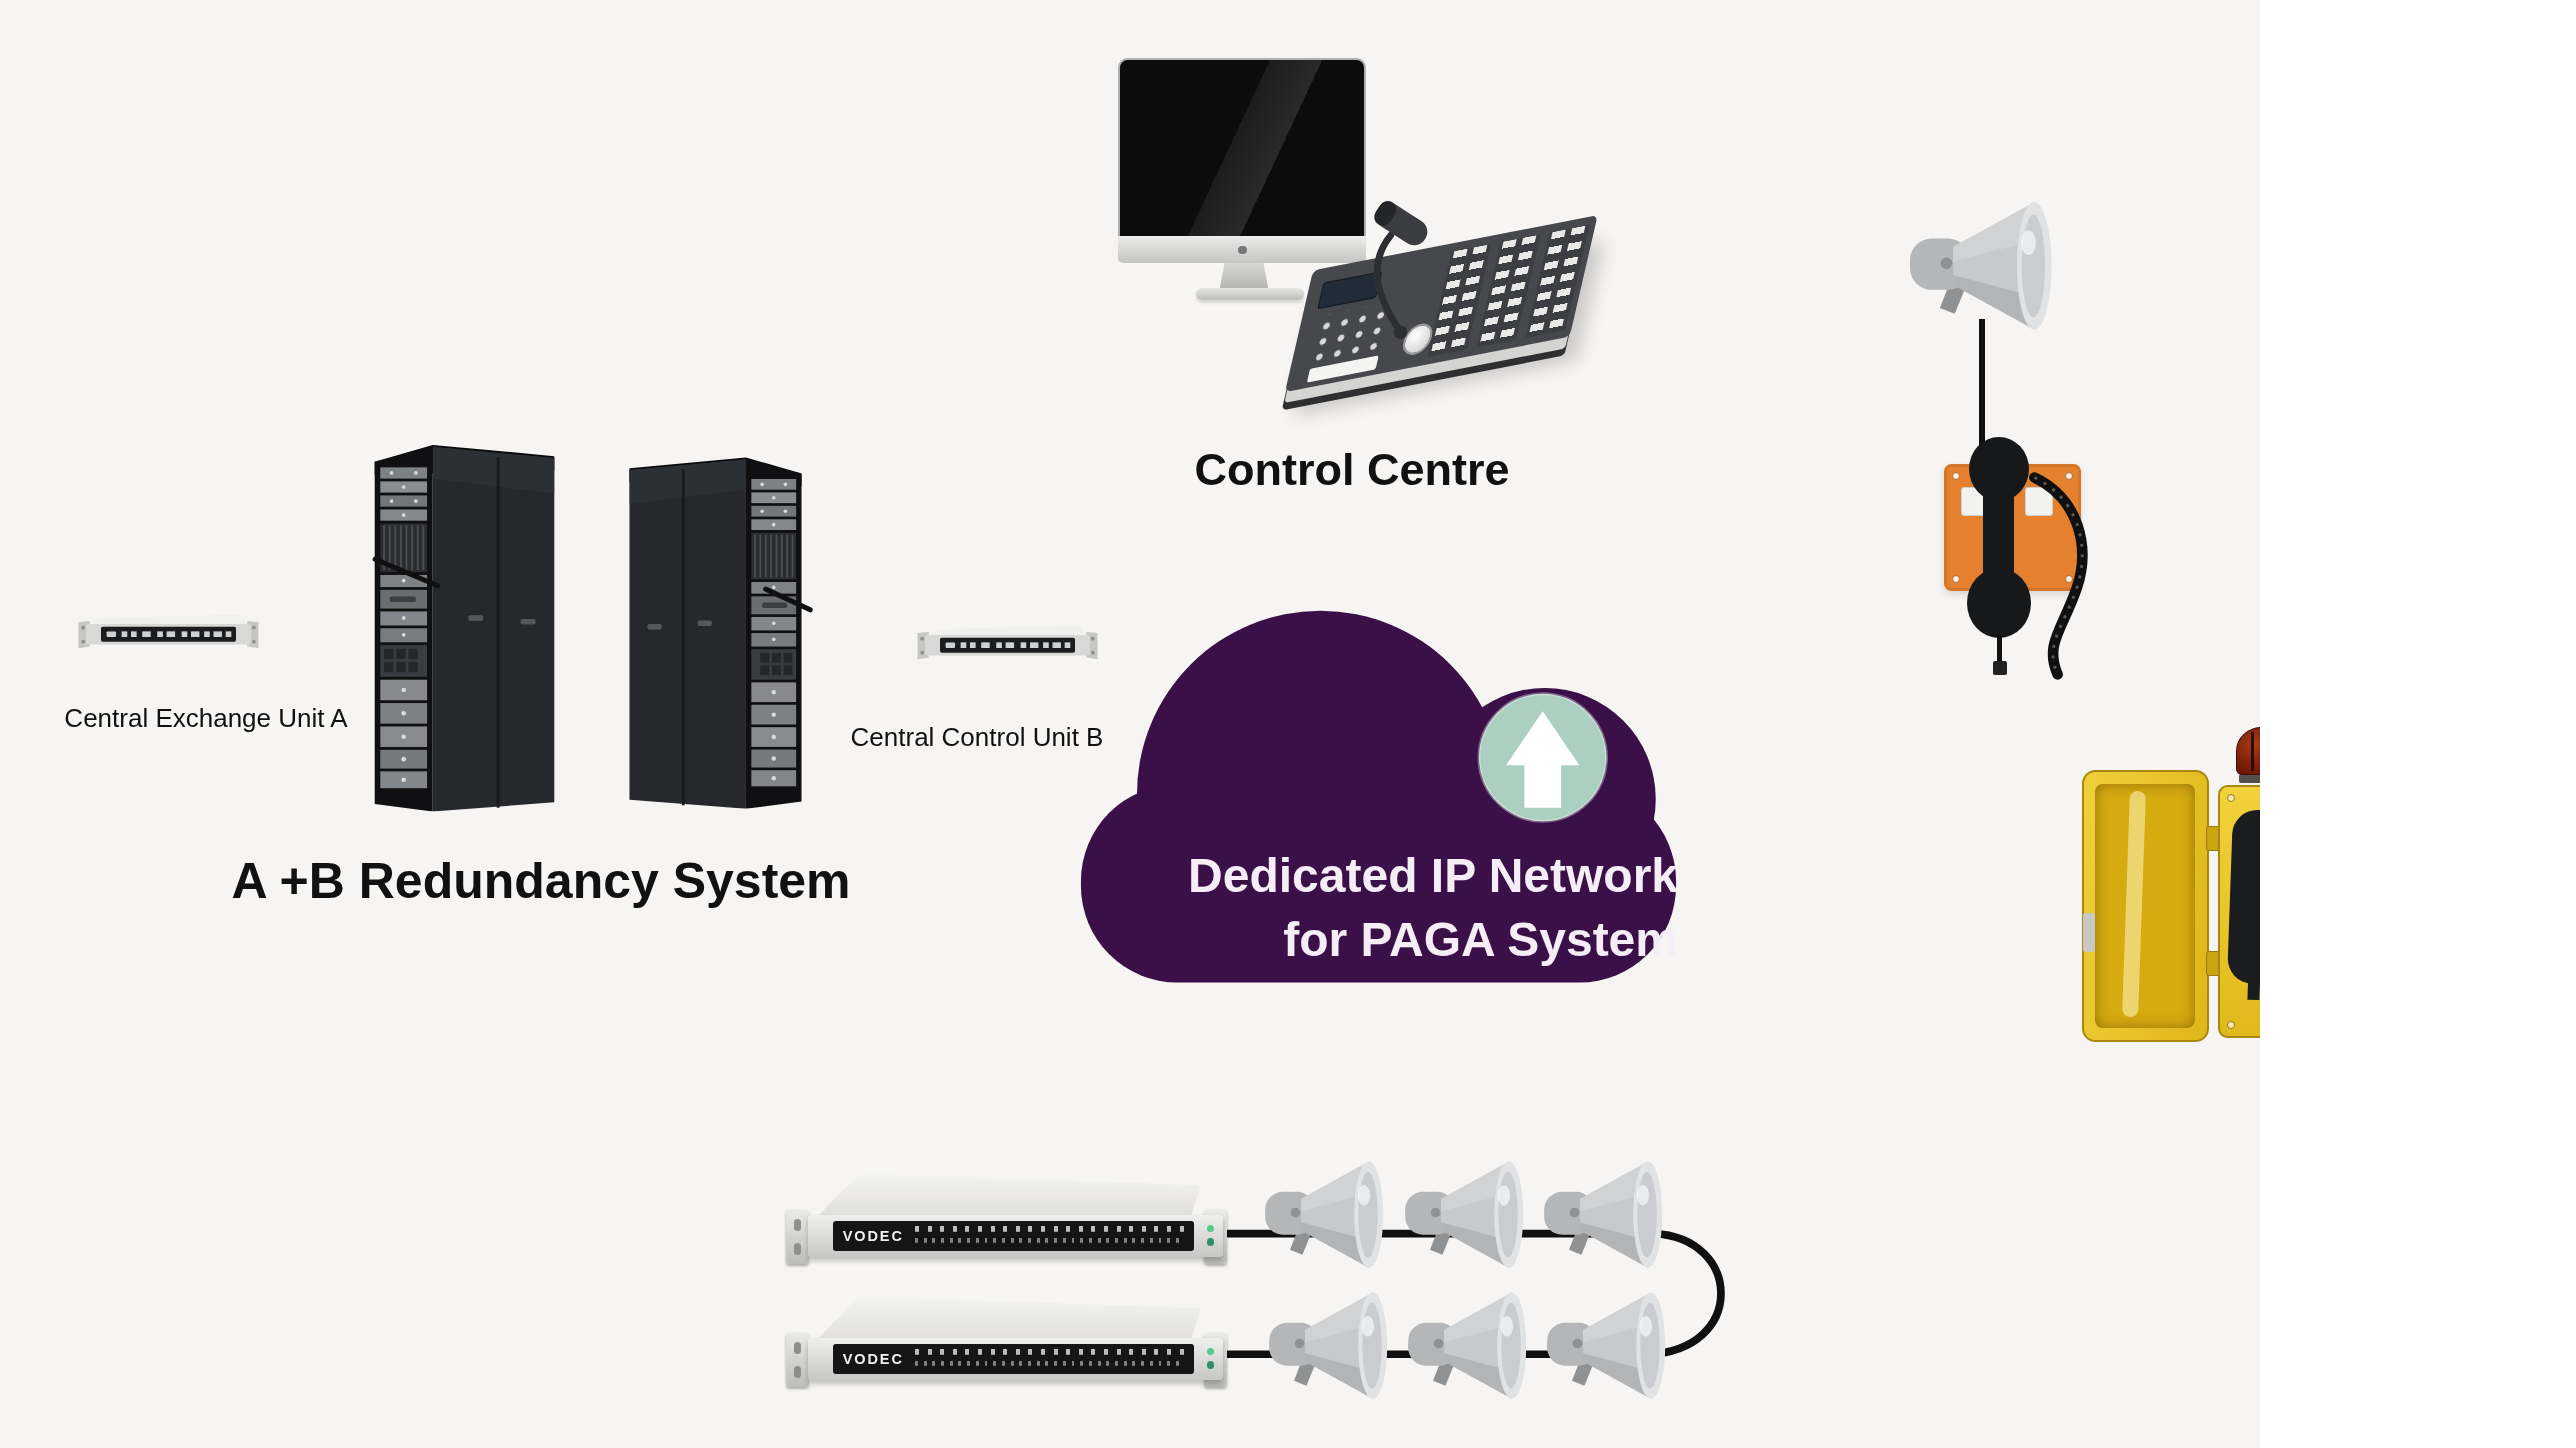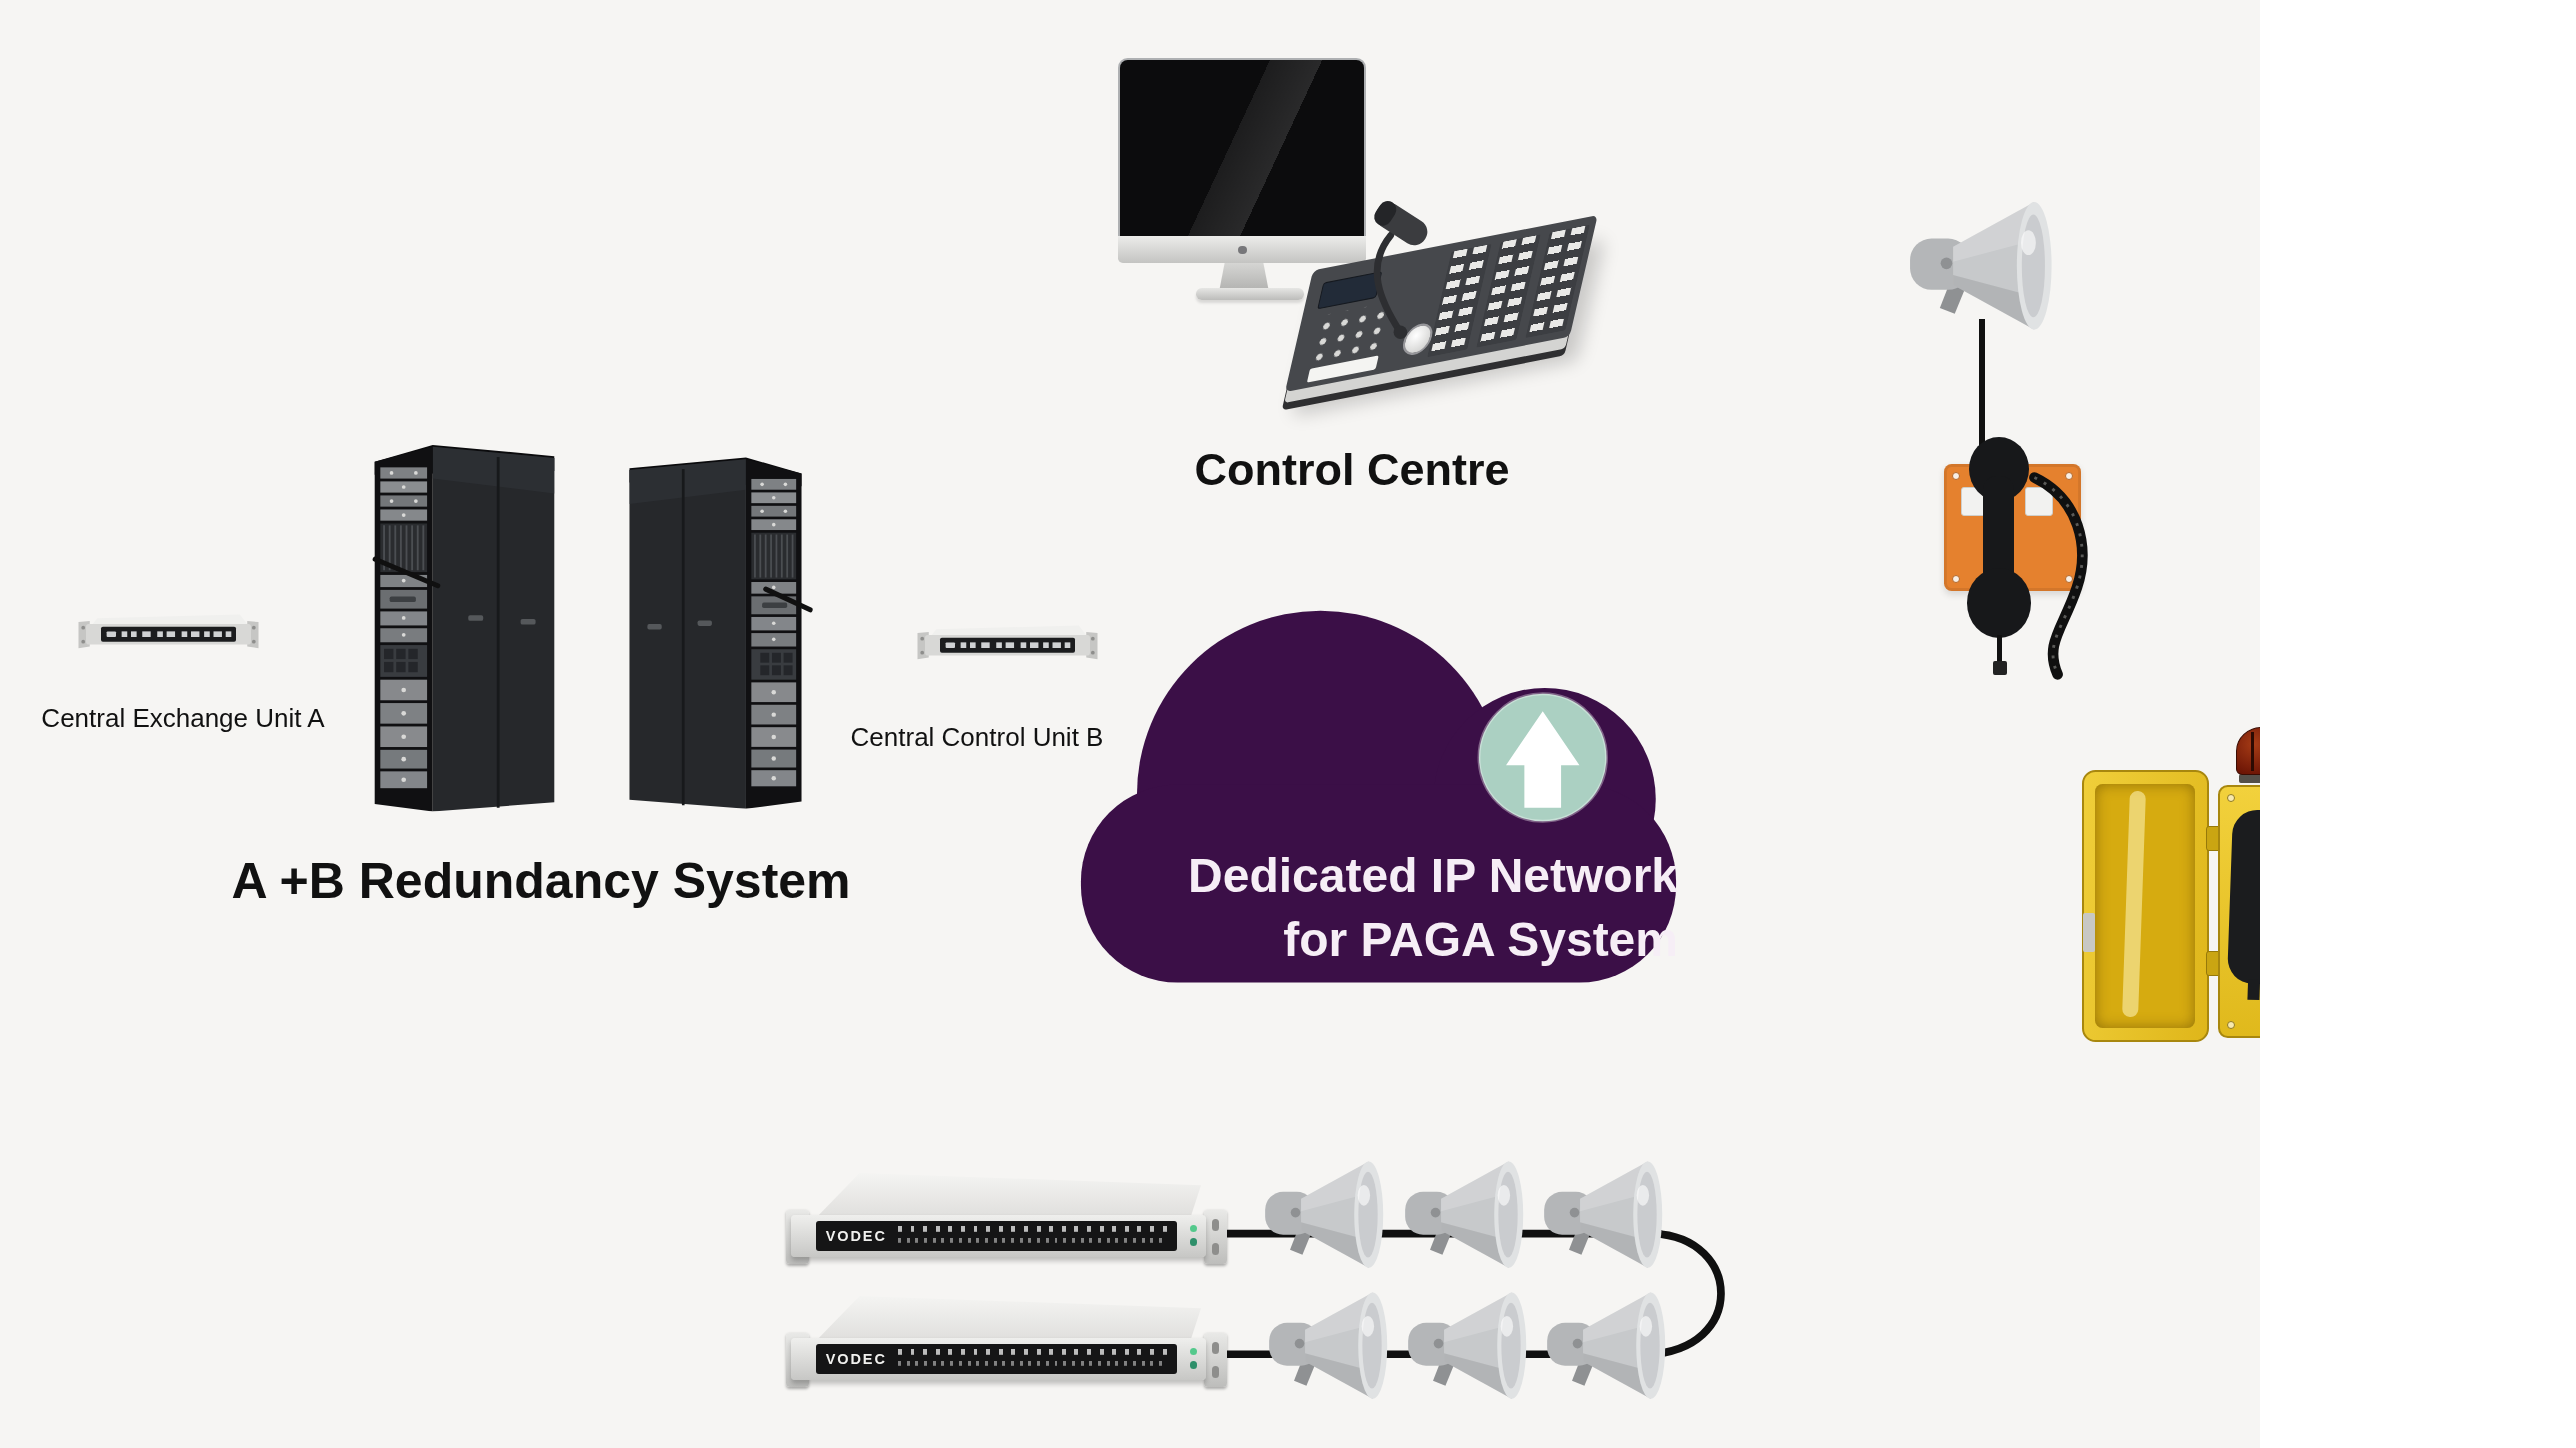--- a/index.html
+++ b/index.html
@@ -30,7 +30,7 @@
 
   
   .lbl-control { left:1352px; top:444px; font-size:45px; font-weight:bold; }
-  .lbl-unit-a { left:183px; top:703px; font-size:26px; }
+  .lbl-unit-a { left:206px; top:703px; font-size:26px; }
   .lbl-unit-b { left:977px; top:722px; font-size:26px; }
   .lbl-redundancy { left:541px; top:852px; font-size:50px; font-weight:bold; }
   .lbl-amplifier { left:1362px; top:1104px; font-size:48px; font-weight:bold; }

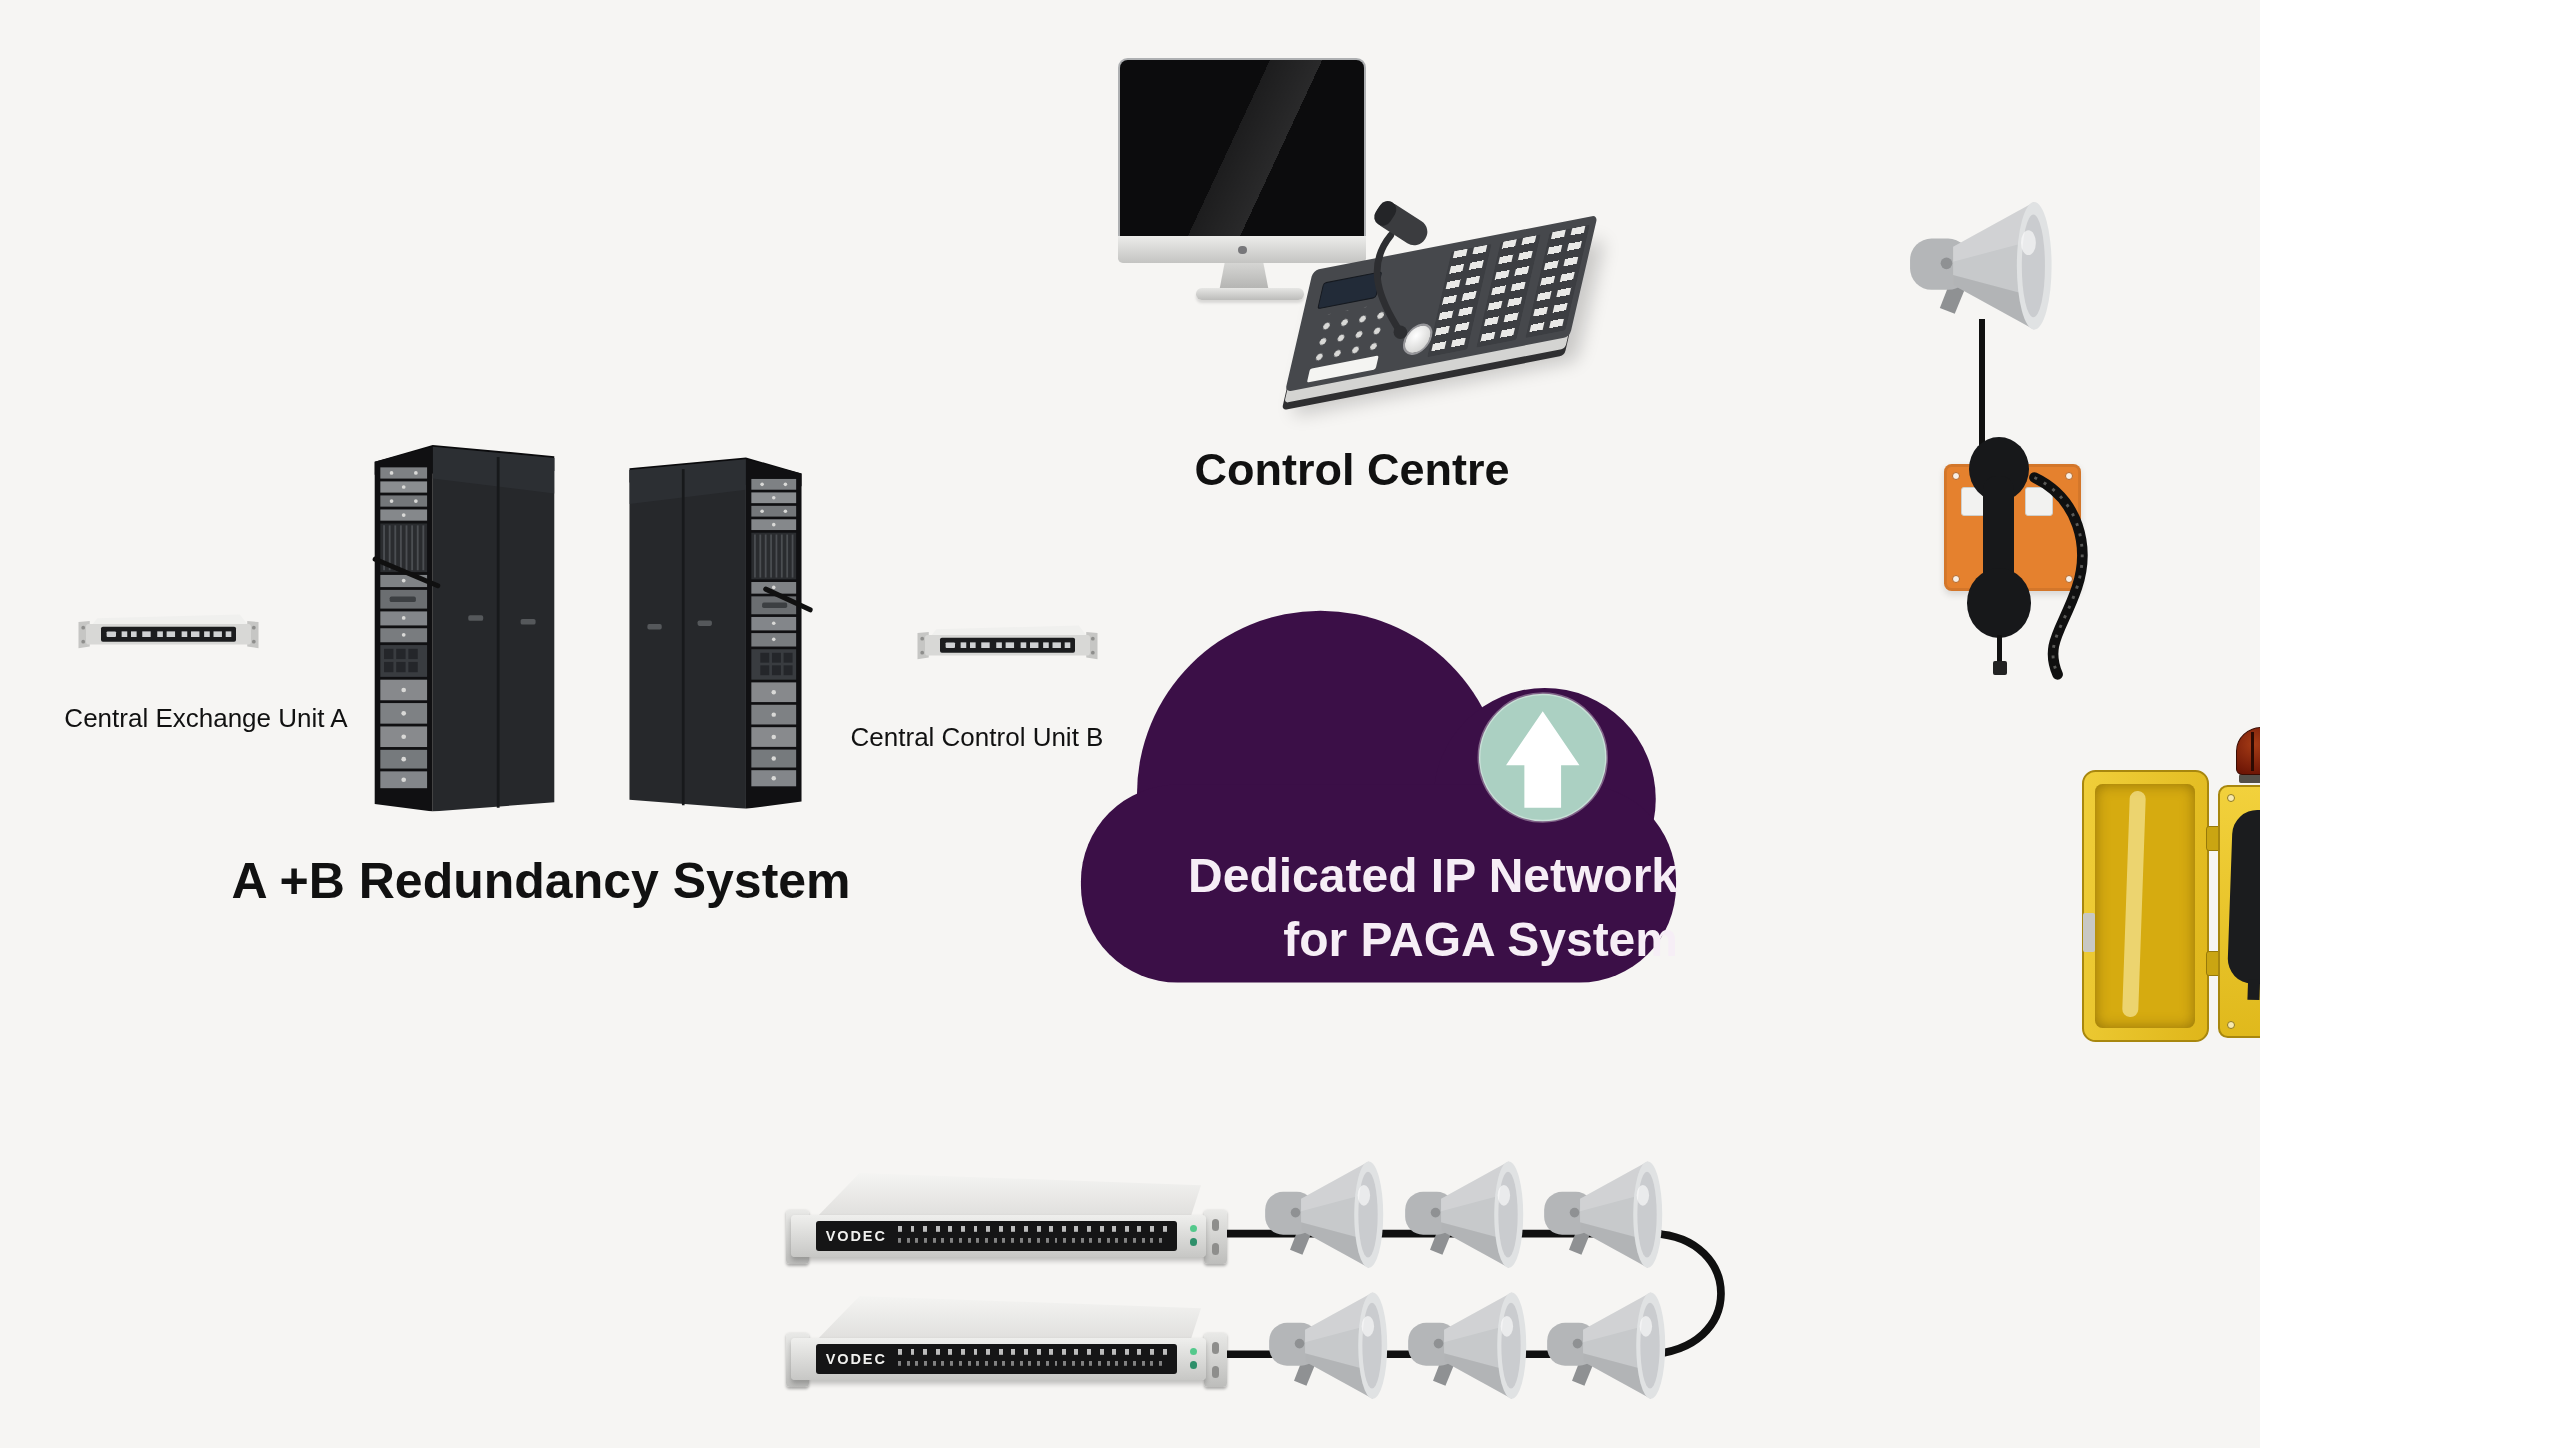--- a/index.html
+++ b/index.html
@@ -97,7 +97,7 @@
   .amp-ear::before, .amp-ear::after { content:""; position:absolute; left:7.7px; width:7.7px; height:12.6px; background:#8e8e8c; border-radius:3.9px; }
   .amp-ear::before { top:8.7px; } .amp-ear::after { bottom:8.7px; }
   .amp-ear-l { left:-1.9px; } .amp-ear-r { right:-1.9px; }
-  .amp-face { position:absolute; left:3px; top:44px; width:415px; height:42px; background:linear-gradient(#efefed,#c7c7c5); border-radius:3.9px; box-shadow:0 3.9px 4.8px rgba(0,0,0,0.22); }
+  .amp-face { position:absolute; left:20px; top:44px; width:415px; height:42px; background:linear-gradient(#efefed,#c7c7c5); border-radius:3.9px; box-shadow:0 3.9px 4.8px rgba(0,0,0,0.22); }
   .amp-panel { position:absolute; left:25px; top:5.8px; right:29px; bottom:5.8px; background:var(--amp-panel,#151516); border-radius:2.9px; display:flex; align-items:center; padding:0 9.7px; gap:11.6px; box-sizing:border-box; }
   .amp-brand { color:#f0f0ee; font-size:14.5px; font-weight:bold; letter-spacing:1.9px; }
   .amp-rows { flex:1; height:19.3px; background:repeating-linear-gradient(90deg, rgba(235,235,235,.78) 0 3.9px, transparent 3.9px 12.6px) 0 0/100% 5.8px no-repeat, repeating-linear-gradient(90deg, rgba(235,235,235,.5) 0 2.9px, transparent 2.9px 8.7px) 0 11.6px/100% 4.8px no-repeat; }

